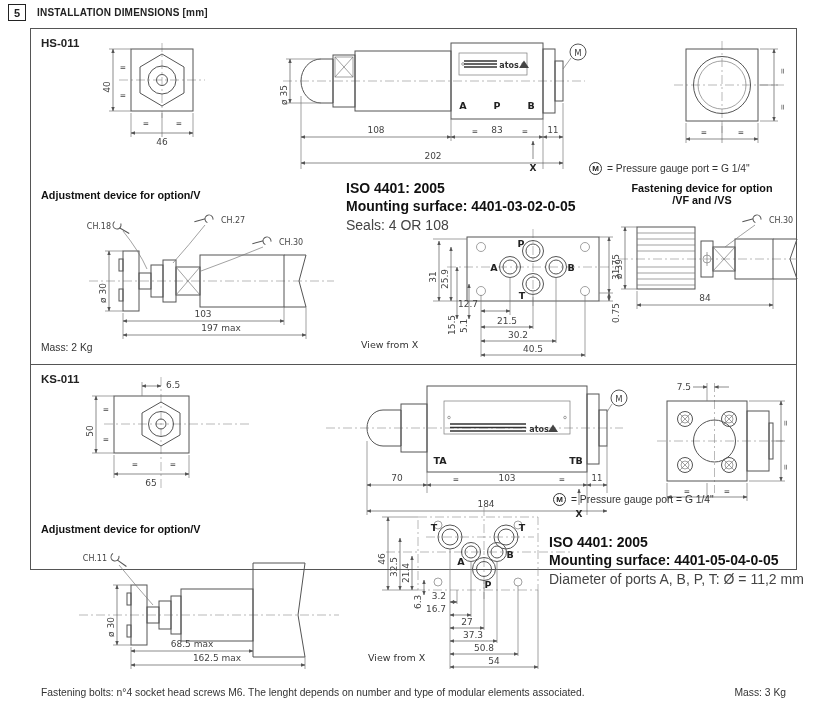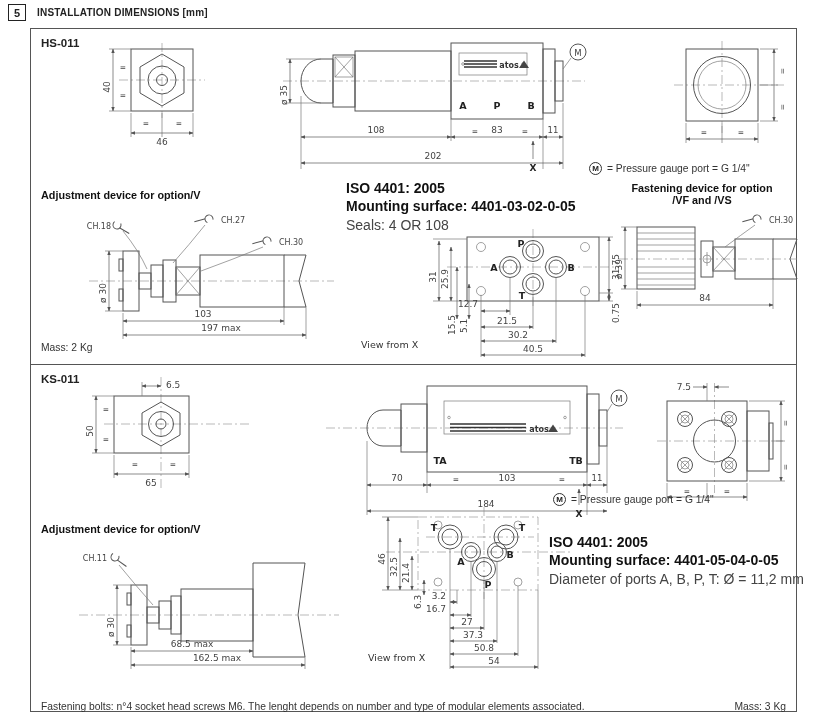--- a/index.html
+++ b/index.html
@@ -8,7 +8,7 @@
   .hdr{position:absolute;top:4px;left:8px;display:flex;align-items:center;gap:11px}
   .hdr .num{width:18px;height:17px;border:1.3px solid #222;display:flex;align-items:center;justify-content:center;font-size:11px;font-weight:bold}
   .hdr .ttl{font-size:10px;font-weight:bold;letter-spacing:.2px}
-  .frame{position:absolute;left:30px;top:28px;width:767px;height:684px;border:1.2px solid #555;background:#fff}
+  .frame{position:absolute;left:30px;top:28px;width:767px;height:542px;border:1.2px solid #555;background:#fff}
   .sec{position:absolute;left:0;width:100%}
   .sec-hs{top:0;height:335px}
   .sec-ks{top:335px;height:348px;border-top:1.2px solid #555}

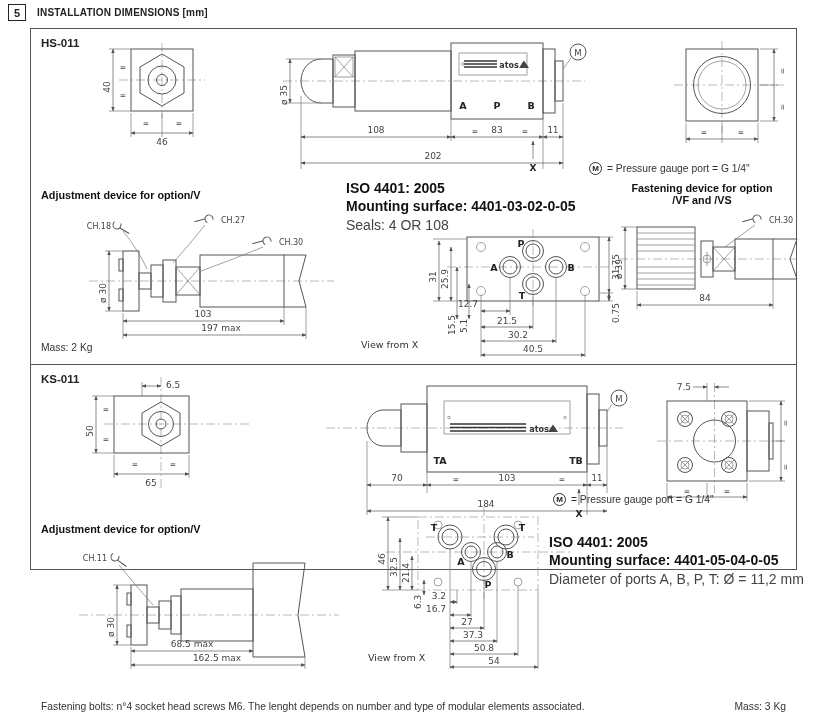--- a/index.html
+++ b/index.html
@@ -524,7 +524,7 @@
         <div>Diameter of ports A, B, P, T: Ø = 11,2 mm</div>
       </div>
 
-      <div class="ftr" style="top:336px">
+      <div class="ftr" style="top:322px">
         <span>Fastening bolts: n°4 socket head screws M6. The lenght depends on number and type of modular elements associated.</span>
         <span>Mass: 3 Kg</span>
       </div>

